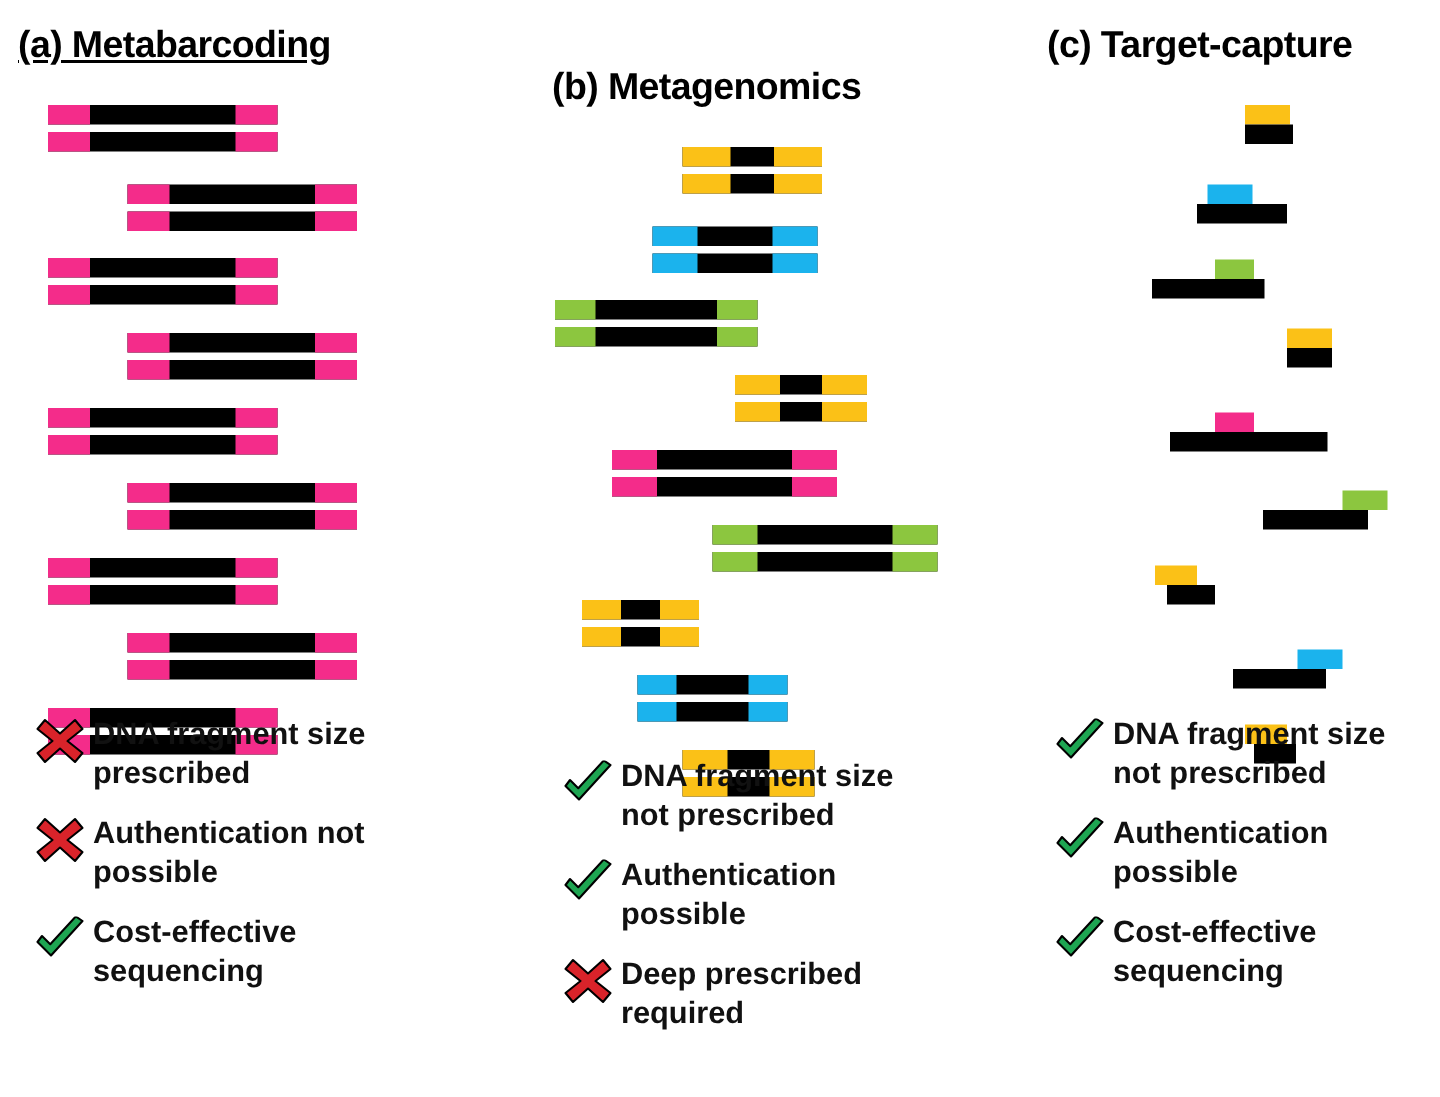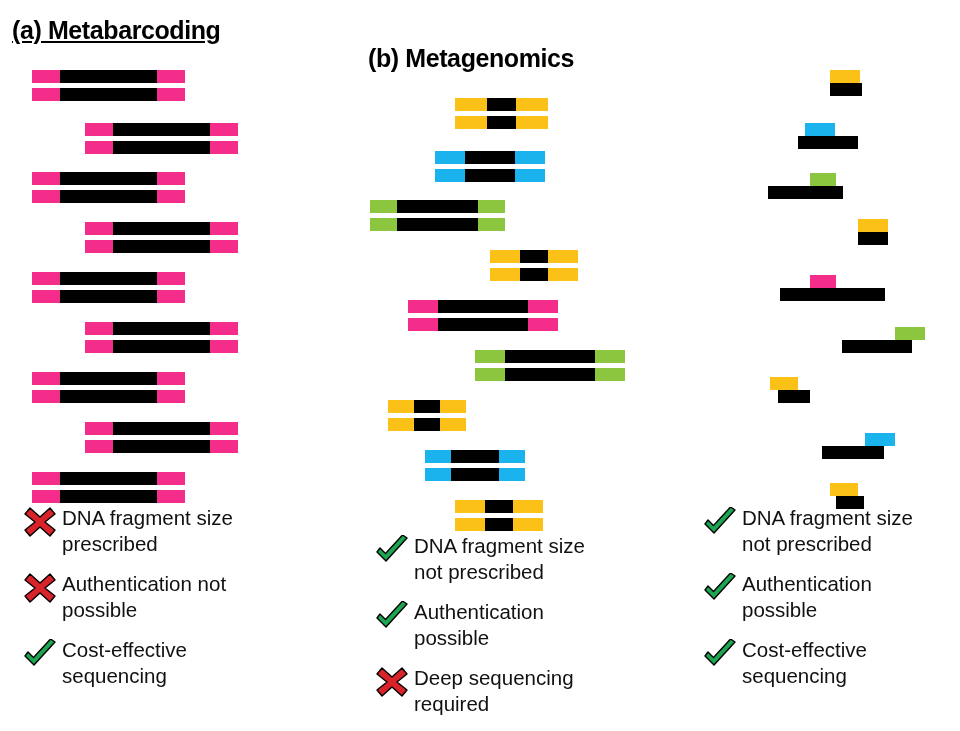--- a/index.html
+++ b/index.html
@@ -317,6 +317,7 @@
 </div>
 
 <div class="panel" id="panel-c">
+  <div class="panel-title">(c) Target-capture</div>
   <div class="frag-area">
       <div class="bait" style="left: 140px; top: 10px; width: 30px; background: rgb(251, 193, 23);"></div>
       <div class="frag" style="left: 140px; top: 23px; width: 32px;"></div>

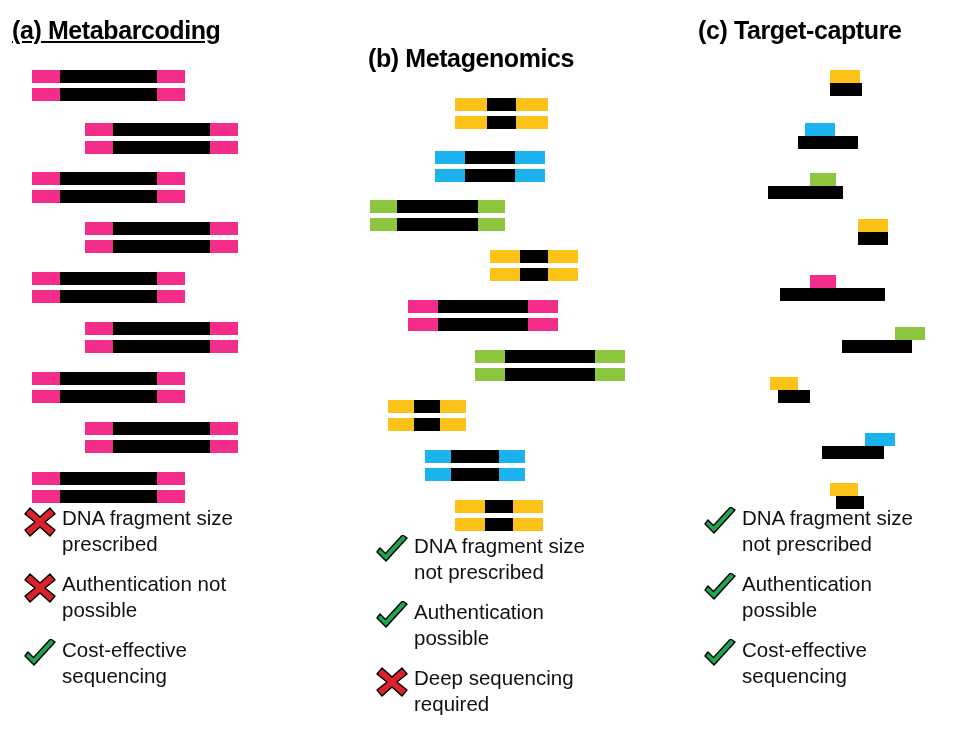--- a/index.html
+++ b/index.html
@@ -68,8 +68,9 @@
   .legend {
     position: absolute;
     left: 0;
-    top: 505px;
+    top: 477px;
     right: 0;
+    font-weight: bold;
   }
   .legend-row {
     position: relative;

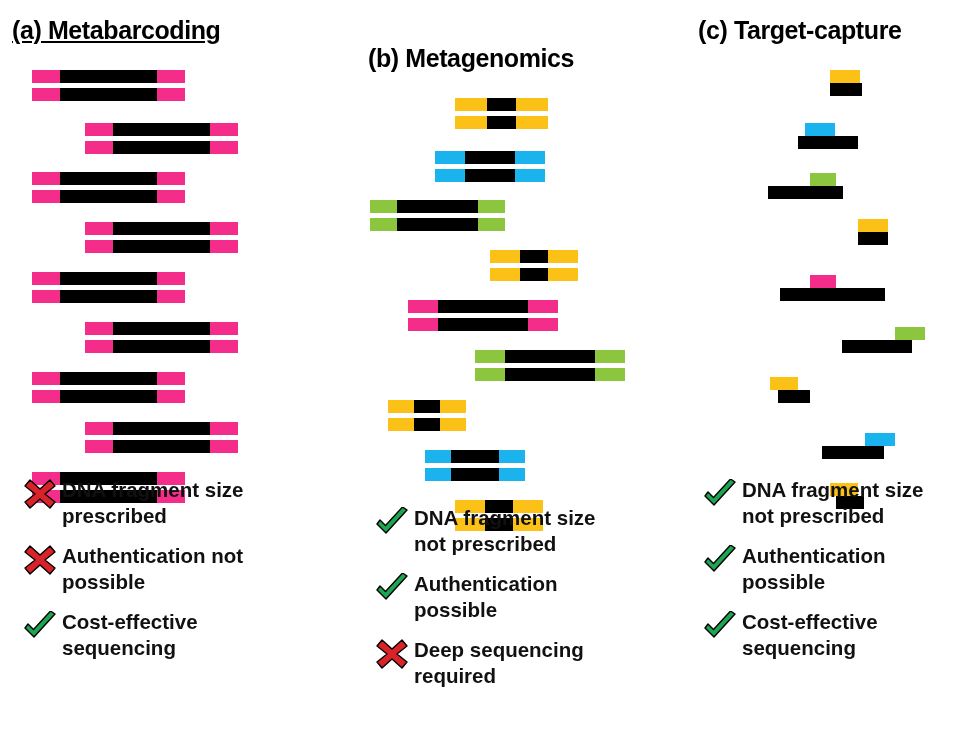--- a/index.html
+++ b/index.html
@@ -311,7 +311,7 @@
             <path d="M6 1 L16 10 L26 1 L31 7 L21 15 L31 23 L26 29 L16 20 L6 29 L1 23 L11 15 L1 7 Z" fill="#D9232A" stroke="#000000" stroke-width="1.4" stroke-linejoin="round"></path>
           </svg>
         </div>
-        <div class="legend-text">Deep sequencing
+        <div class="legend-text">Deep prescribed
 required</div>
       </div>
     </div>

